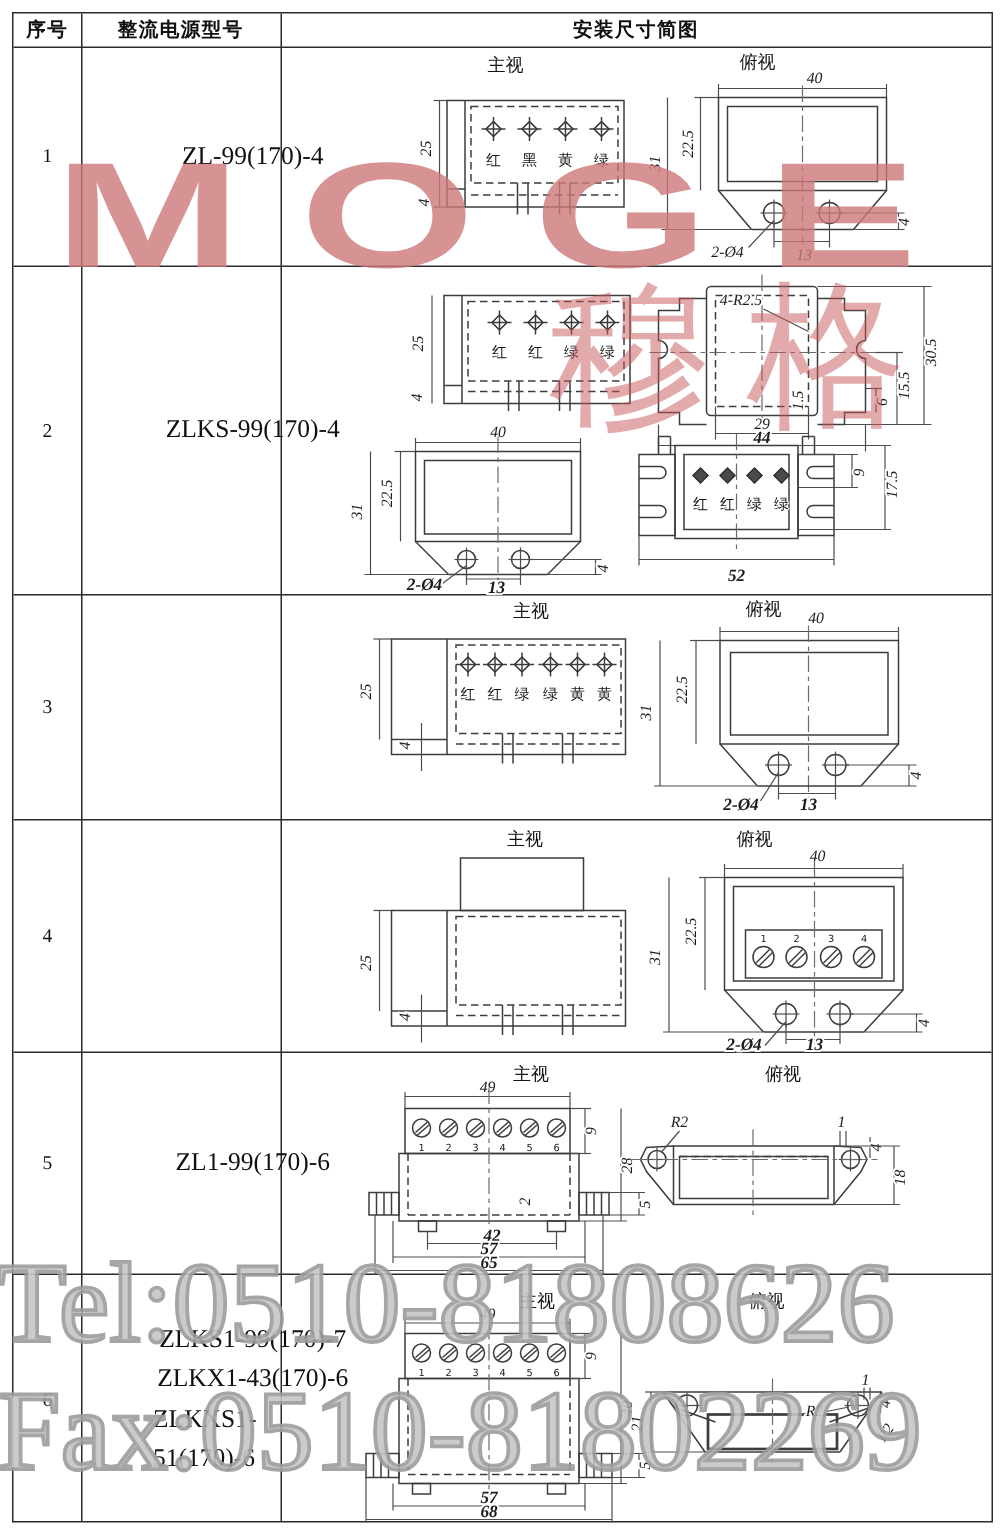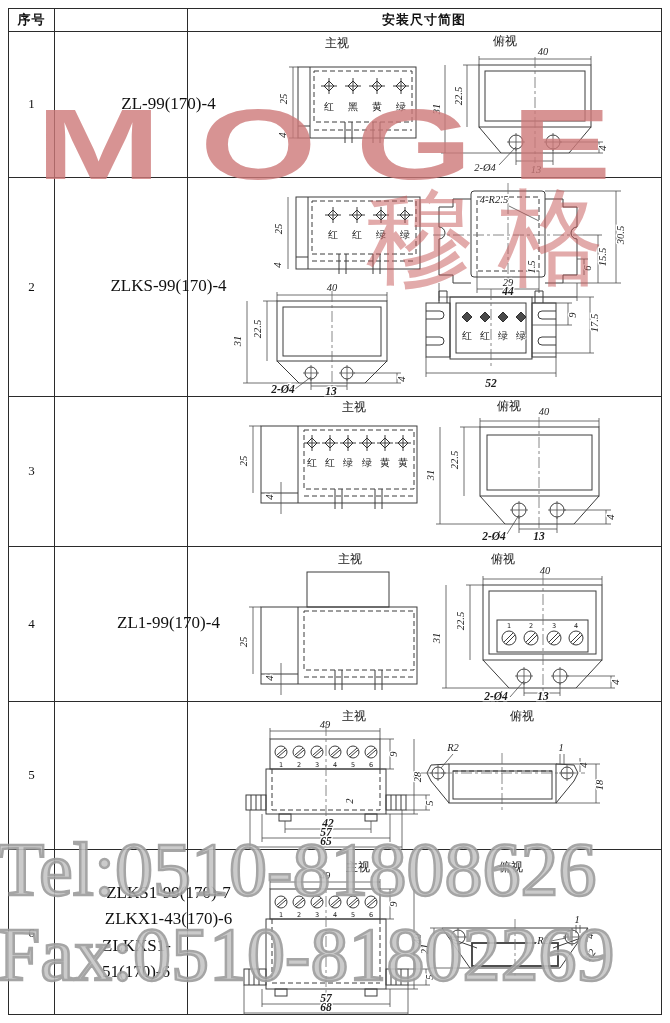--- a/index.html
+++ b/index.html
@@ -50,6 +50,7 @@
   <div class="vline" style="left:178px"></div>
 
   <div class="cell hdr" style="left:0;top:0;width:45px;height:22px">序号</div>
+  <div class="cell hdr" style="left:45px;top:0;width:133px;height:22px">整流电源型号</div>
   <div class="cell hdr" style="left:178px;top:0;width:474px;height:22px">安装尺寸简图</div>
 
   <div class="cell serial" style="left:0;top:22px;width:45px;height:146px">1</div>

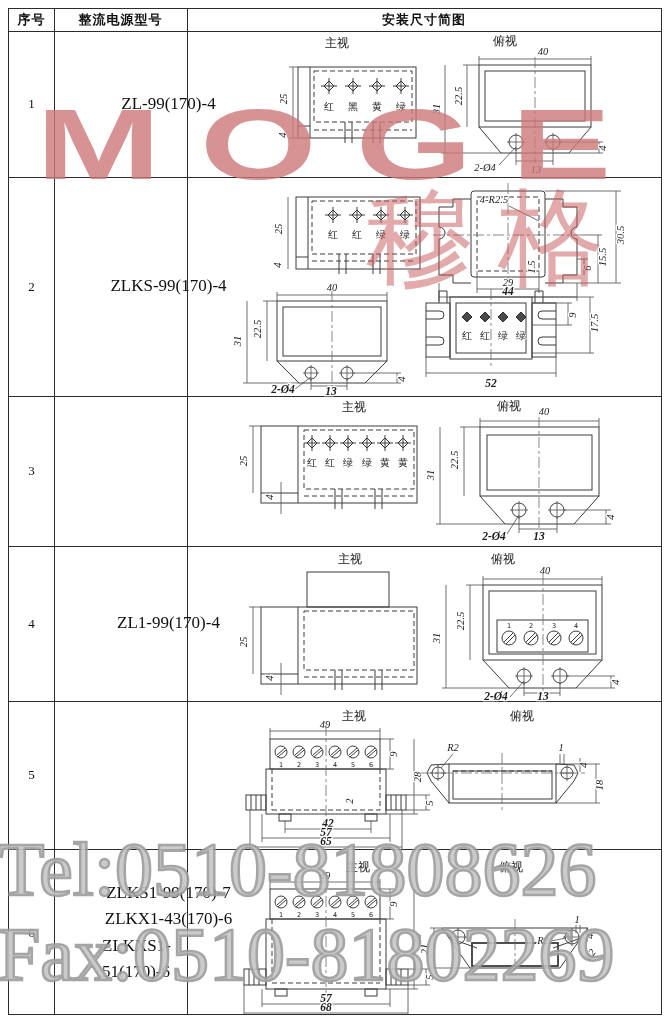--- a/index.html
+++ b/index.html
@@ -66,9 +66,6 @@
   <div class="cell model" style="left:45px;top:168px;width:133px;height:219px">
         <span>ZLKS-99(170)-4</span>
       </div>
-  <div class="cell model" style="left:45px;top:537px;width:133px;height:155px">
-        <span>ZL1-99(170)-4</span>
-      </div>
   <div class="cell model" style="left:45px;top:840px;width:133px;height:167px">
     <span>ZLKS1-99(170)-7</span>
     <span>ZLKX1-43(170)-6</span>

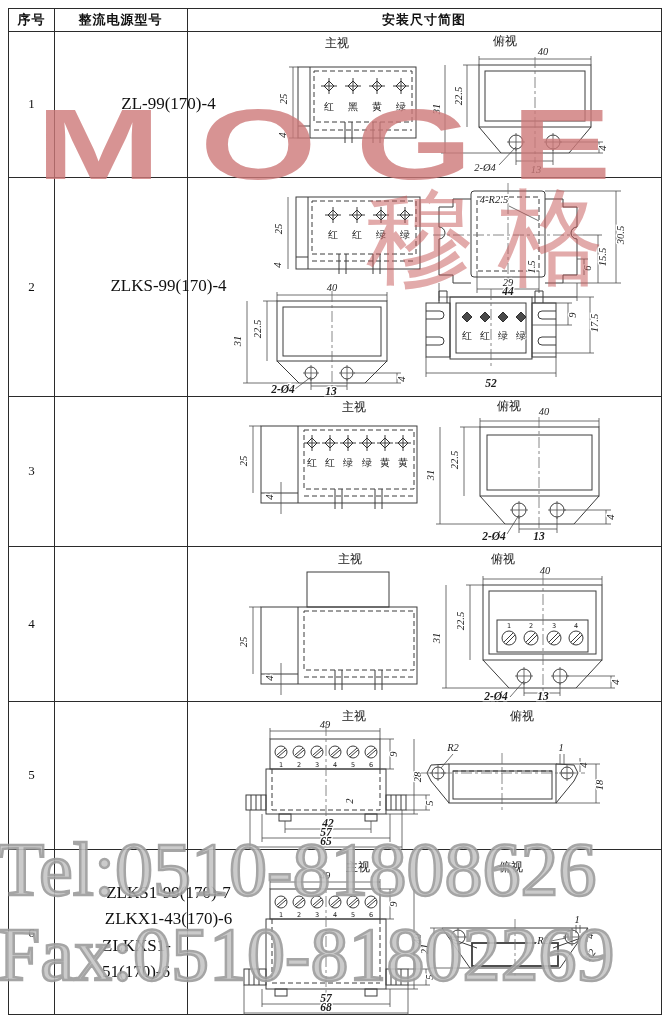--- a/index.html
+++ b/index.html
@@ -66,6 +66,9 @@
   <div class="cell model" style="left:45px;top:168px;width:133px;height:219px">
         <span>ZLKS-99(170)-4</span>
       </div>
+  <div class="cell model" style="left:45px;top:692px;width:133px;height:148px">
+        <span>ZL1-99(170)-6</span>
+      </div>
   <div class="cell model" style="left:45px;top:840px;width:133px;height:167px">
     <span>ZLKS1-99(170)-7</span>
     <span>ZLKX1-43(170)-6</span>

